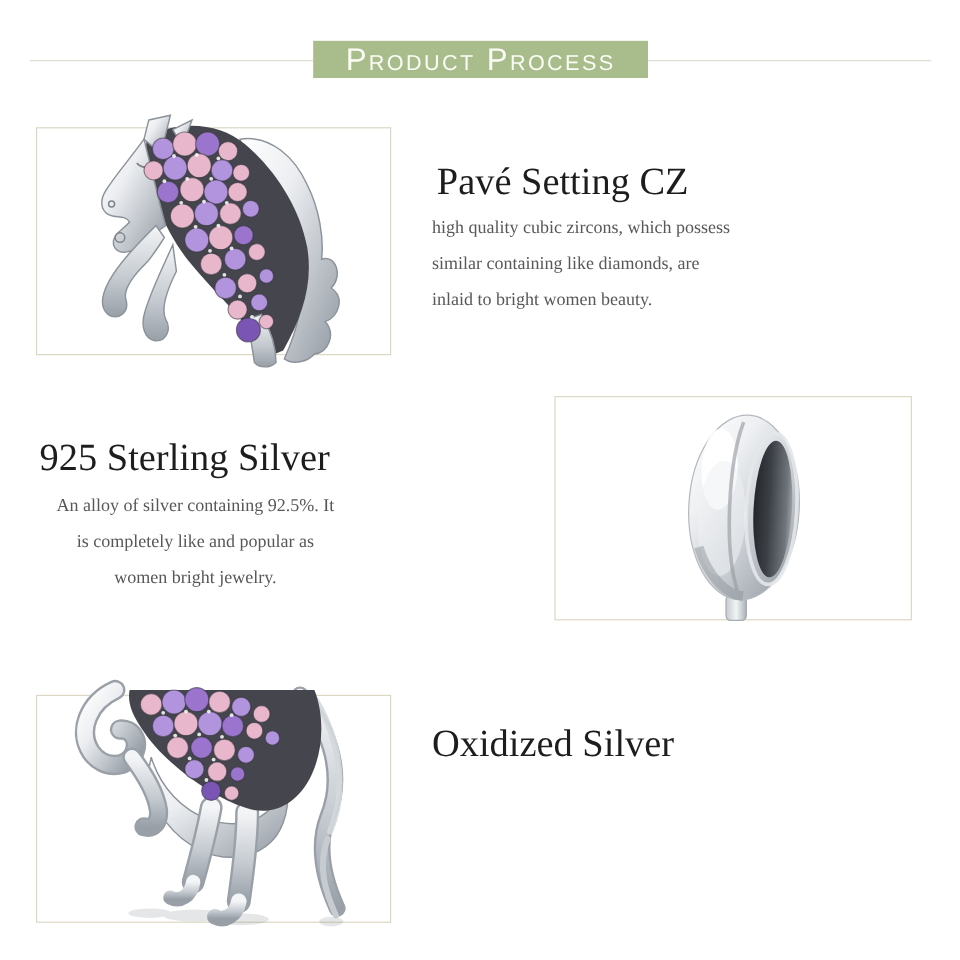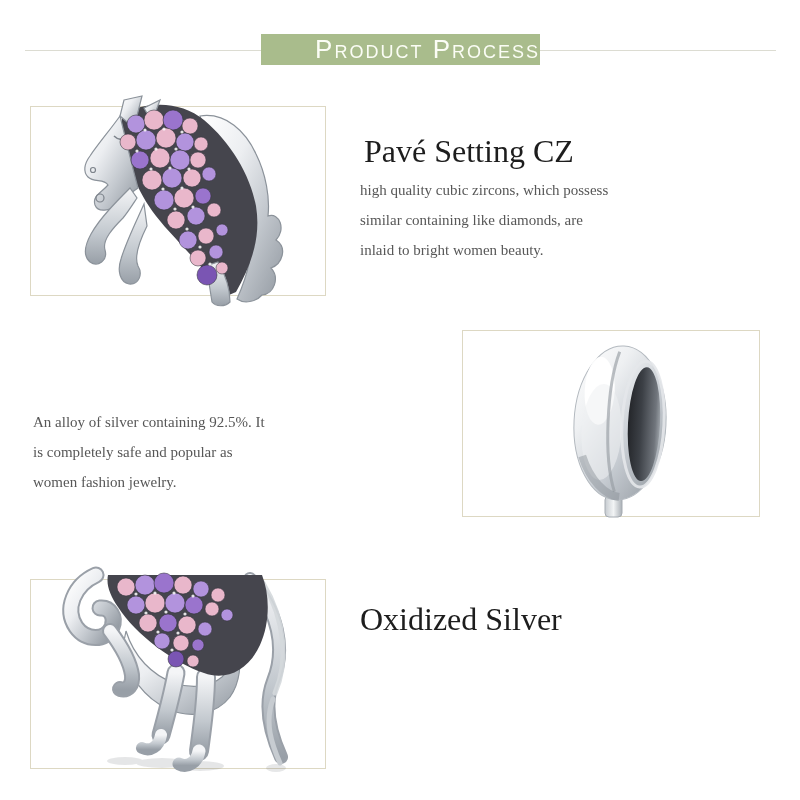--- a/index.html
+++ b/index.html
@@ -22,7 +22,7 @@
   .rule.left{left:25px;width:236px;}
   .rule.right{left:540px;width:236px;}
   .banner{position:absolute;left:261px;top:34px;width:279px;height:31px;
-          background:var(--banner-bg);display:flex;align-items:center;justify-content:flex-end;
+          background:var(--banner-bg);display:flex;align-items:center;justify-content:center;
           font-family:"Liberation Sans", sans-serif;font-variant:small-caps;
           font-size:26px;letter-spacing:2px;color:var(--banner-text);}
   .photo-box{position:absolute;border:1px solid var(--photo-border);}

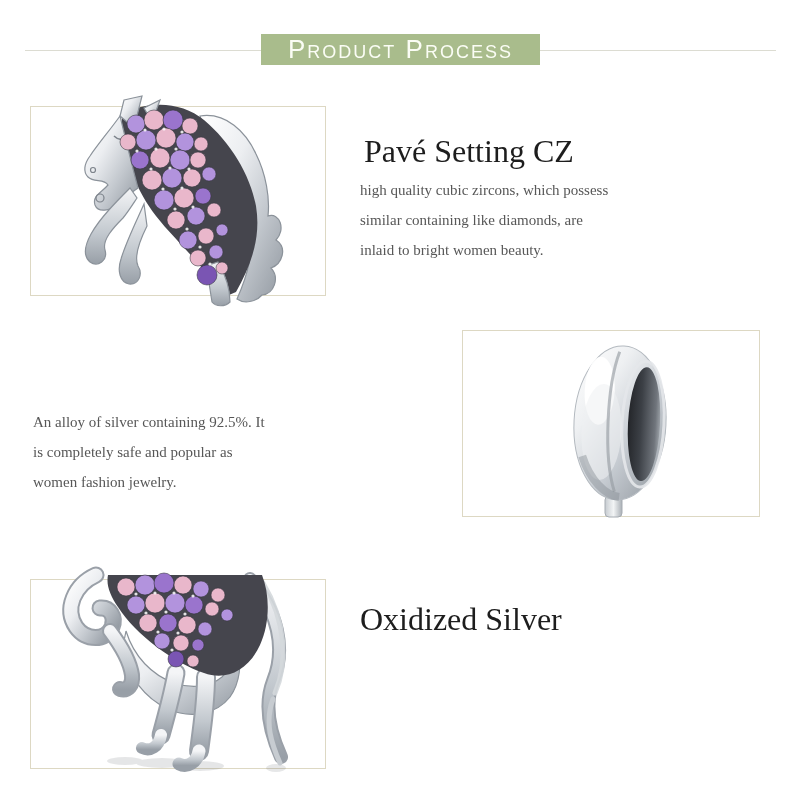--- a/index.html
+++ b/index.html
@@ -155,6 +155,7 @@
     <div>inlaid to bright women beauty.</div>
   </div>
 
+  <div class="heading h2">925 Sterling Silver</div>
   <div class="body b2">
     <div>An alloy of silver containing 92.5%. It</div>
     <div>is completely safe and popular as</div>

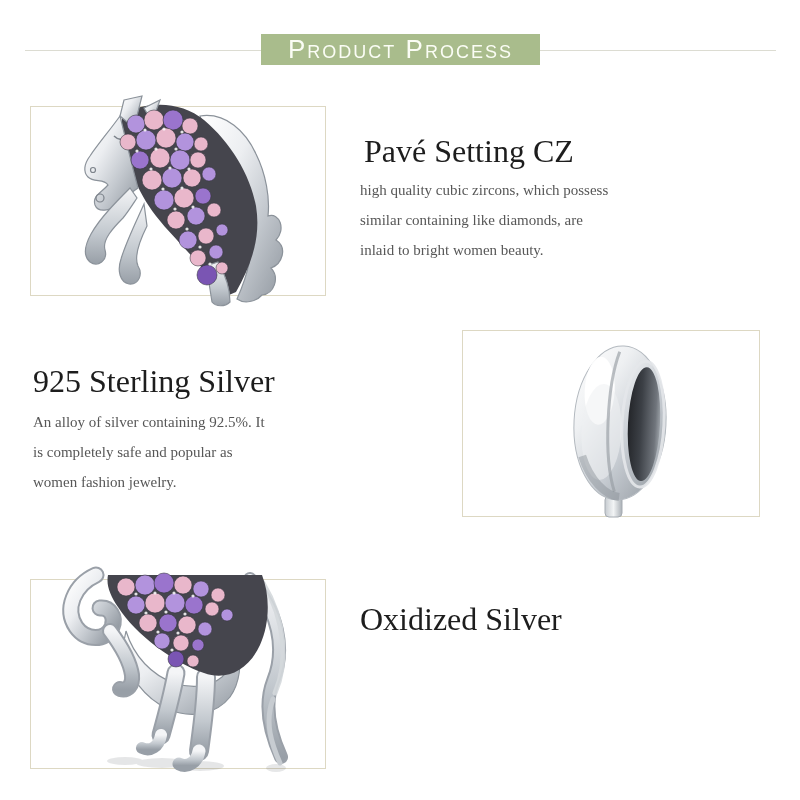--- a/index.html
+++ b/index.html
@@ -36,7 +36,7 @@
   .h3{left:360px;top:599px;}
   .body{position:absolute;font-size:15px;line-height:30px;color:var(--body-text);white-space:nowrap;}
   .b1{left:360px;top:175px;}
-  .b2{left:33px;top:407px;}
+  .b2{left:47px;top:407px;text-align:center;}
   .b3{left:360px;top:648px;}
   
   .gem{stroke:#33333c;stroke-opacity:.55;stroke-width:1;}

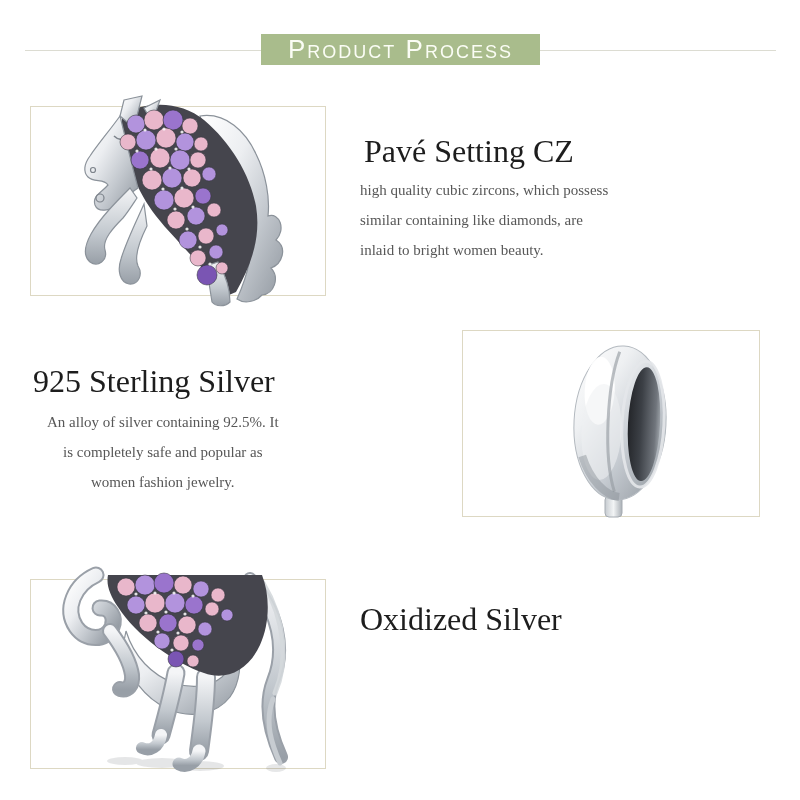--- a/index.html
+++ b/index.html
@@ -158,7 +158,7 @@
   <div class="heading h2">925 Sterling Silver</div>
   <div class="body b2">
     <div>An alloy of silver containing 92.5%. It</div>
-    <div>is completely safe and popular as</div>
+    <div>is completely like and popular as</div>
     <div>women fashion jewelry.</div>
   </div>
 

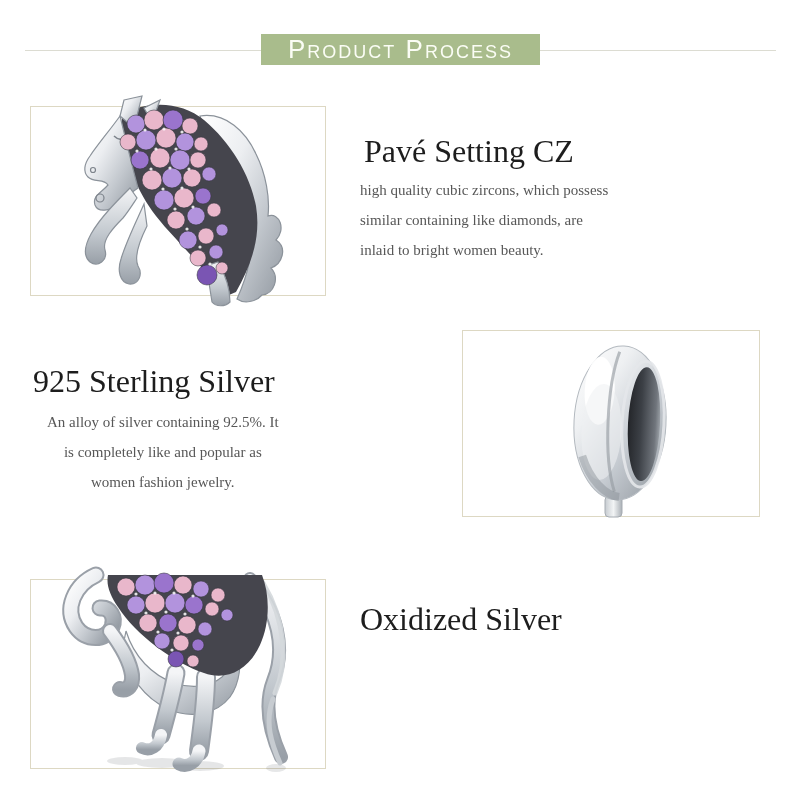--- a/index.html
+++ b/index.html
@@ -159,7 +159,7 @@
   <div class="body b2">
     <div>An alloy of silver containing 92.5%. It</div>
     <div>is completely like and popular as</div>
-    <div>women fashion jewelry.</div>
+    <div>women bright jewelry.</div>
   </div>
 
   <div class="photo-box box2">

